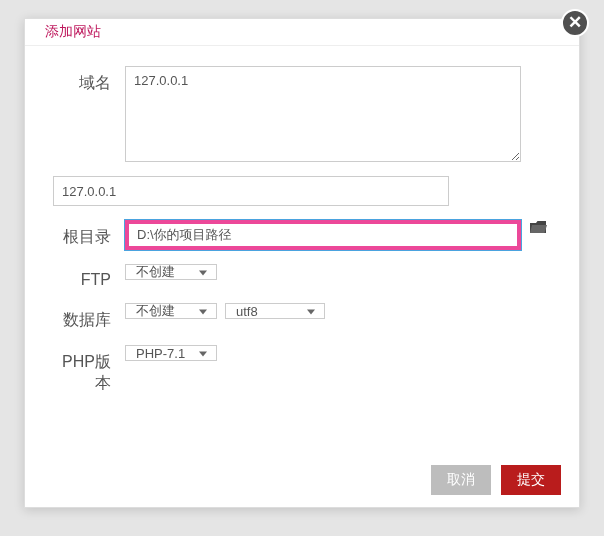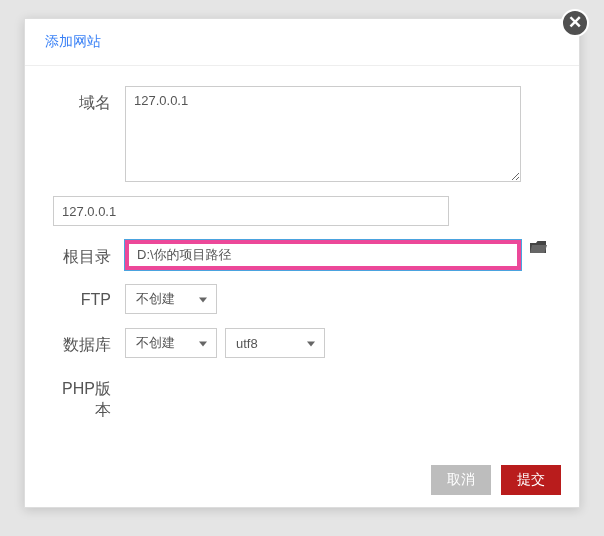--- a/index.html
+++ b/index.html
@@ -40,9 +40,9 @@
       font-weight: bold;
     }
     .dialog-title {
-      padding: 14px 20px;
+      padding: 4px 20px;
       font-size: 14px;
-      color: #3b82f6;
+      color: #be185d;
       border-bottom: 1px solid #eee;
     }
     .dialog-body {

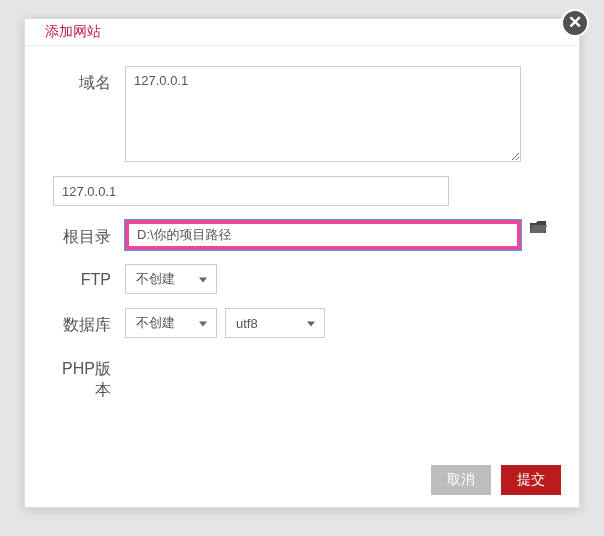--- a/index.html
+++ b/index.html
@@ -101,7 +101,7 @@
     .folder-icon svg { display: block; }
     .select {
       position: relative;
-      height: 30px;
+      height: 16px;
       border: 1px solid #ccc;
       background: #fff;
       display: inline-flex;

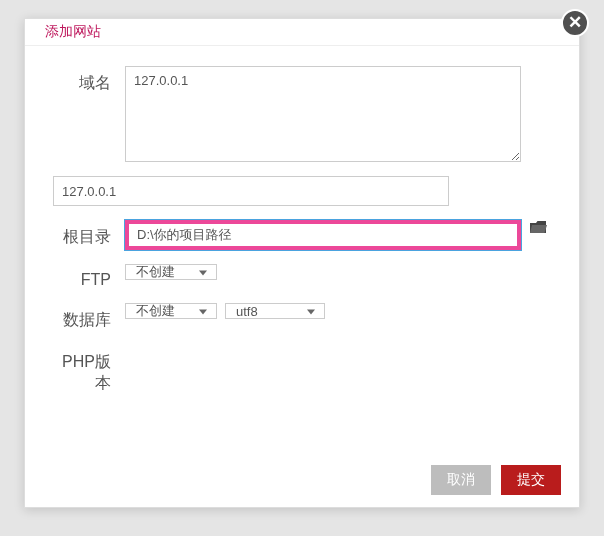--- a/index.html
+++ b/index.html
@@ -196,6 +196,9 @@
 
     <div class="form-row">
       <div class="form-label">PHP版本</div>
+      <div class="form-control">
+        <div class="select w92">PHP-7.1</div>
+      </div>
     </div>
 
   </div>

